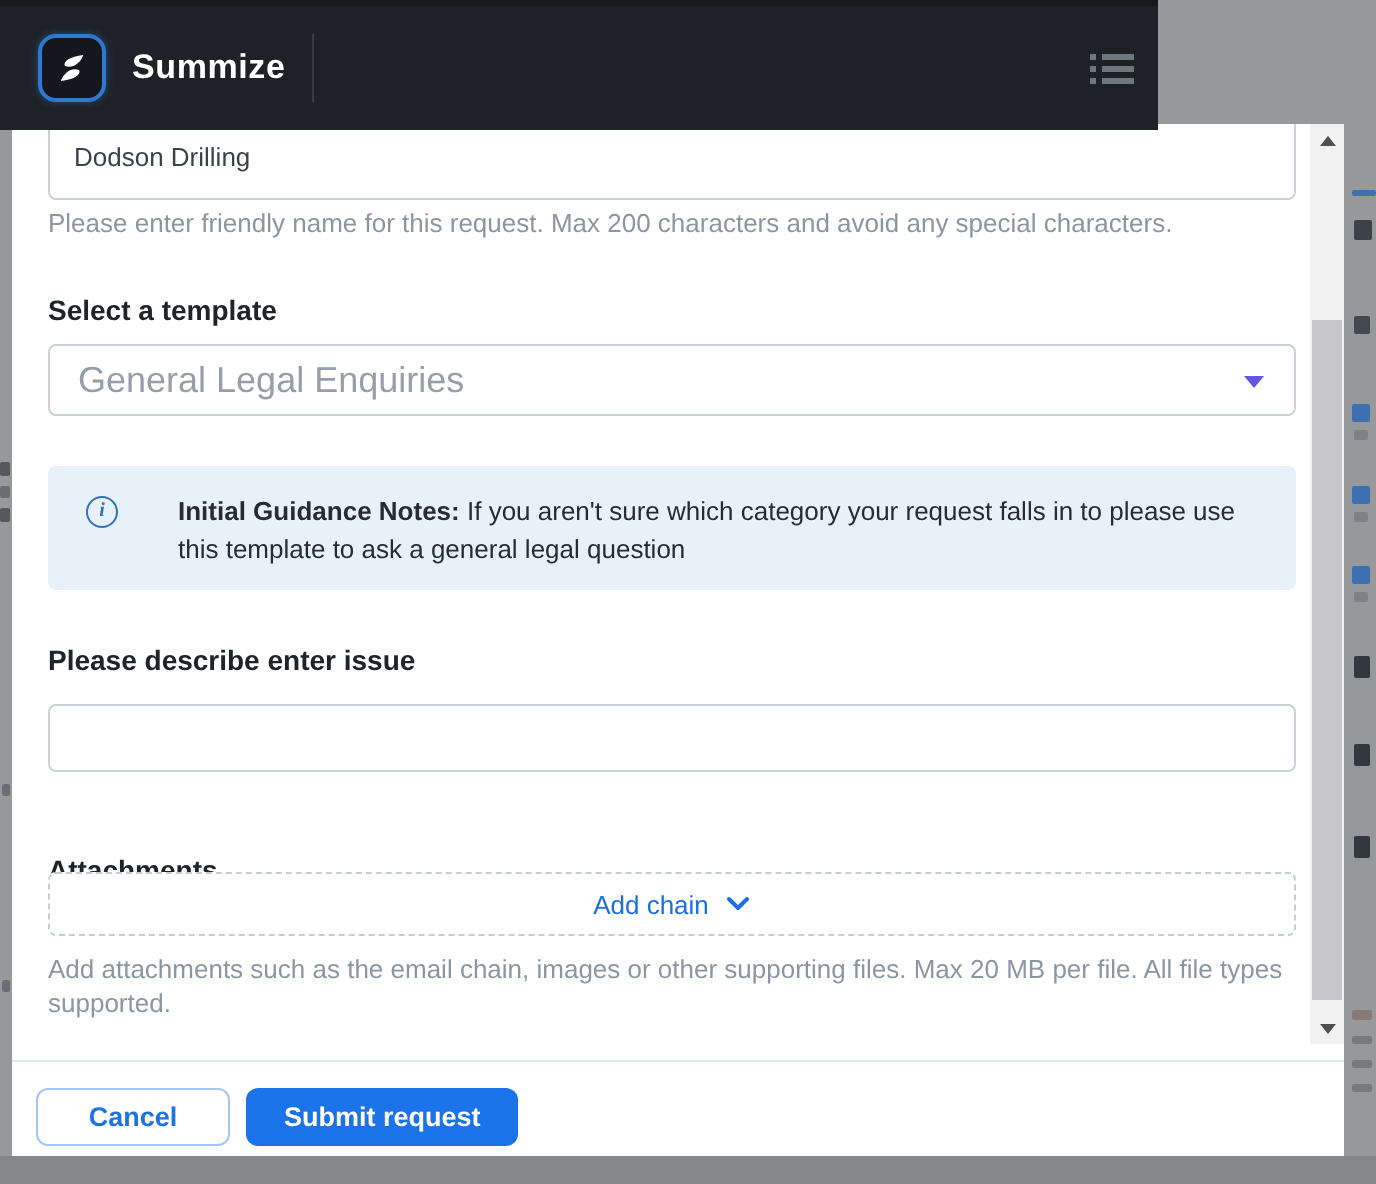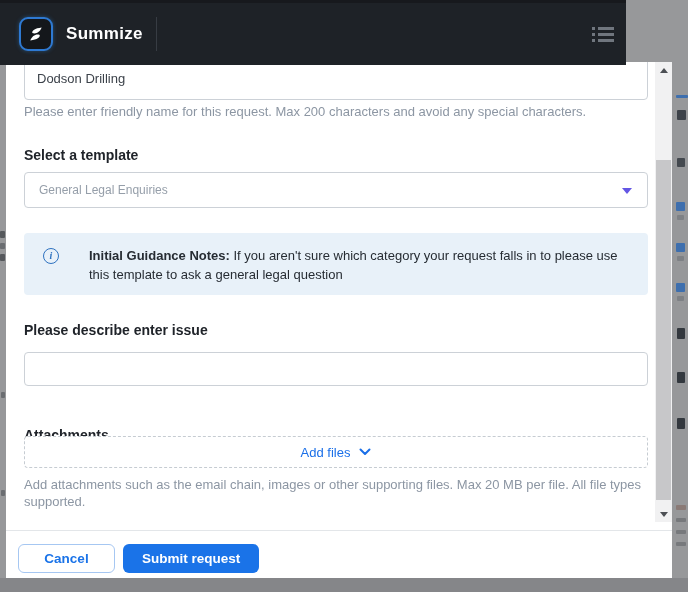--- a/index.html
+++ b/index.html
@@ -12,7 +12,7 @@
   .frag{position:absolute;border-radius:1px;}
 
   
-  .header{position:absolute;left:0;top:0;width:626px;height:62px;background:#1e2227;
+  .header{position:absolute;left:0;top:0;width:579px;height:62px;background:#1e2227;
     border-top:3px solid #17191d;display:flex;align-items:center;z-index:5;}
   .logo-box{width:34px;height:34px;margin-left:19px;border-radius:9px;
     border:2px solid #2e79d2;background:#14171b;box-sizing:border-box;

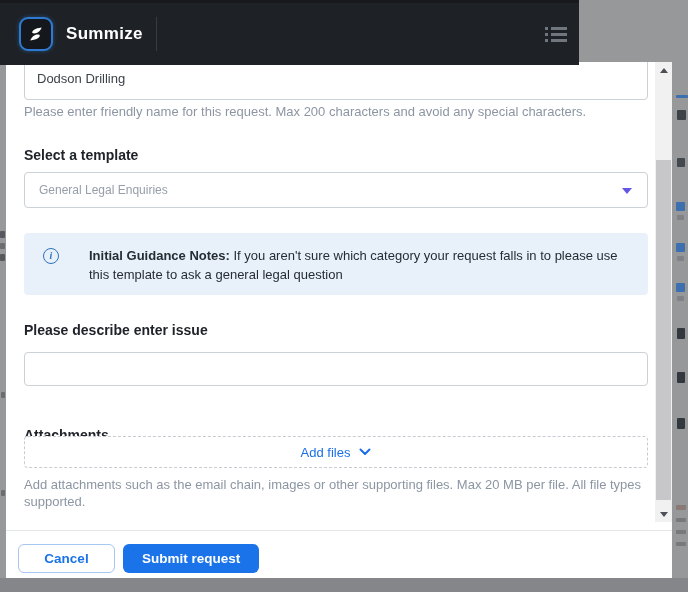--- a/index.html
+++ b/index.html
@@ -47,7 +47,7 @@
   .select{position:absolute;left:0;top:110px;width:624px;height:36px;box-sizing:border-box;
     border:1px solid #ccd1d7;border-radius:4px;background:#fff;display:flex;align-items:center;
     padding:0 14px;cursor:pointer;}
-  .select-value{font-size:12px;color:#959ea9;}
+  .select-value{font-size:18px;color:#959ea9;}
   .select-caret{position:absolute;right:15px;top:15px;width:0;height:0;
     border-left:5px solid transparent;border-right:5px solid transparent;border-top:6px solid #6356e4;}
 

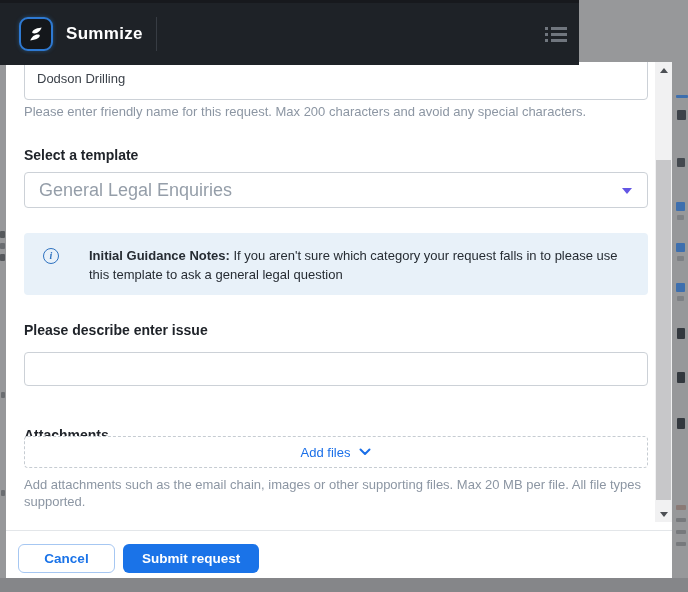--- a/index.html
+++ b/index.html
@@ -164,7 +164,7 @@
       <div class="field-label label-attach">Attachments</div>
 
       <div class="dropzone">
-        <span class="add-files-label">Add files</span>
+        <span class="add-files-label">Add chain</span>
         <span class="chevron-down">
           <svg width="12" height="8" viewBox="0 0 12 8">
             <polyline points="1.5,1.5 6,6 10.5,1.5" fill="none" stroke="#1a6fe8" stroke-width="2" stroke-linecap="round" stroke-linejoin="round"></polyline>

